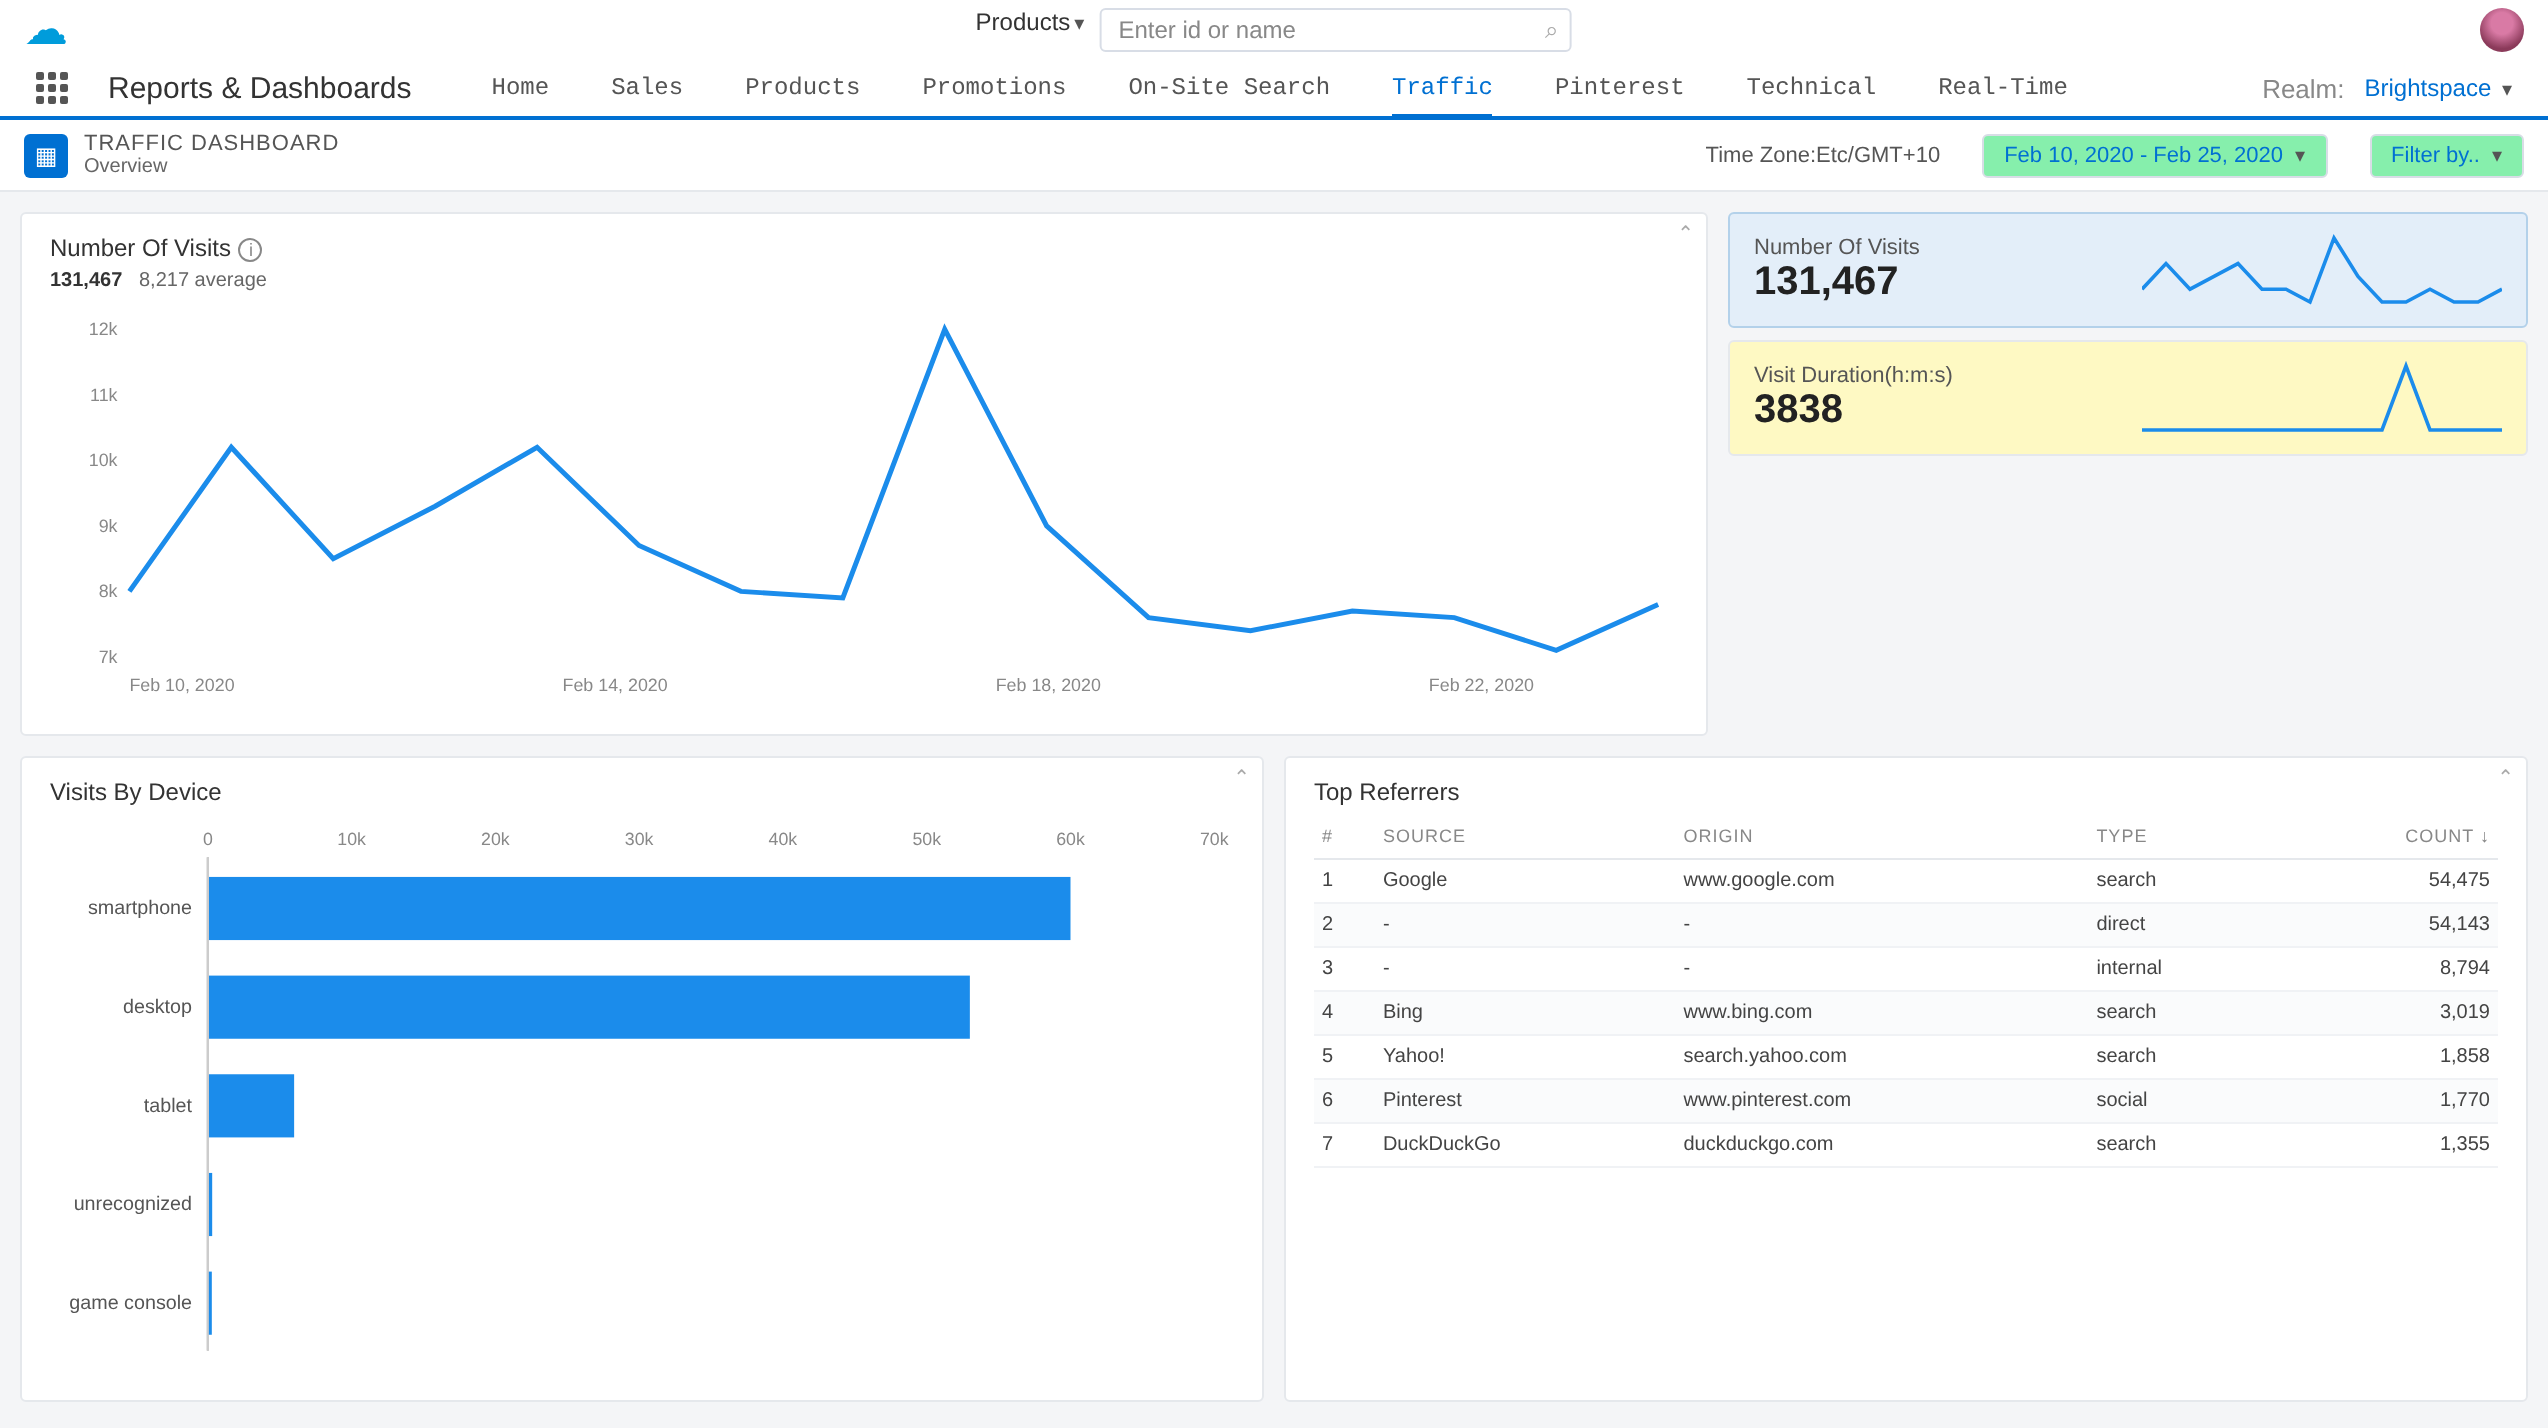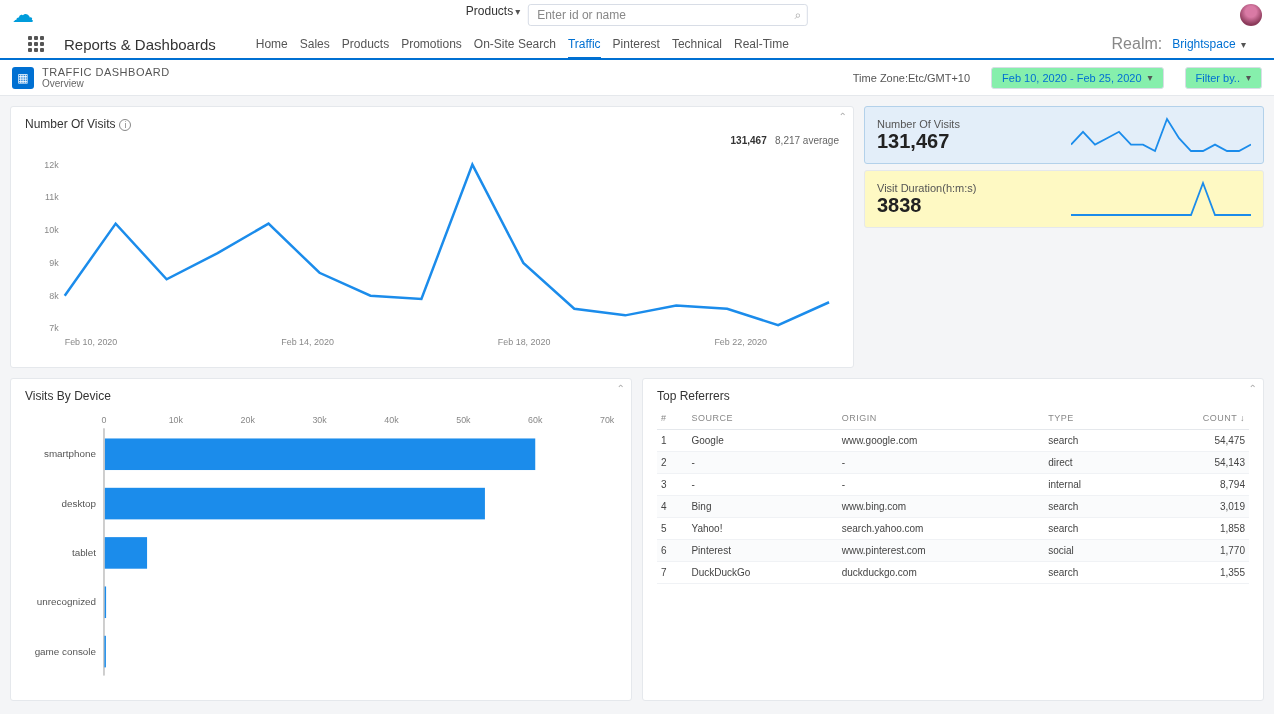--- a/index.html
+++ b/index.html
@@ -9,7 +9,7 @@
 .search-wrap { position: absolute; left: 50%; transform: translateX(-50%); display: flex; align-items: flex-start; gap: 8px; }
 .search-label { font-size: 12px; color: #333; }
 .chev { font-size: 10px; color: #555; margin-left: 2px; }
-.search-box { width: 280px; height: 22px; border: 1px solid #d8dde6; border-radius: 3px; padding: 0 8px; font-size: 12px; color: #888; display: flex; align-items: center; position: relative; }
+.search-box { width: 236px; height: 22px; border: 1px solid #d8dde6; border-radius: 3px; padding: 0 8px; font-size: 12px; color: #888; display: flex; align-items: center; position: relative; }
 .search-icon { position: absolute; right: 6px; color: #aaa; font-size: 12px; }
 .avatar { position: absolute; right: 12px; width: 22px; height: 22px; border-radius: 50%; background: radial-gradient(circle at 50% 35%, #d97aa5 30%, #8b3a5a 70%); }
 .navbar { height: 30px; background: #fff; border-bottom: 2px solid #0070d2; display: flex; align-items: center; padding: 0 28px; gap: 20px; }

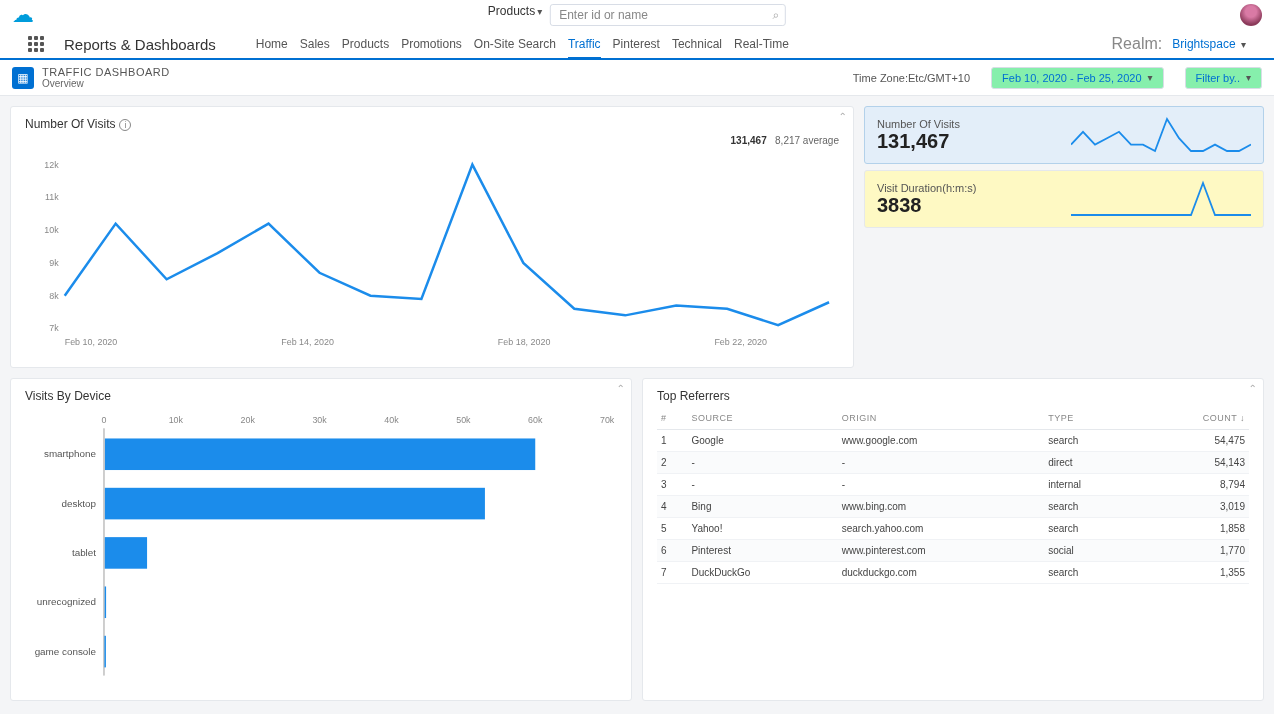--- a/index.html
+++ b/index.html
@@ -12,7 +12,7 @@
 .search-box { width: 236px; height: 22px; border: 1px solid #d8dde6; border-radius: 3px; padding: 0 8px; font-size: 12px; color: #888; display: flex; align-items: center; position: relative; }
 .search-icon { position: absolute; right: 6px; color: #aaa; font-size: 12px; }
 .avatar { position: absolute; right: 12px; width: 22px; height: 22px; border-radius: 50%; background: radial-gradient(circle at 50% 35%, #d97aa5 30%, #8b3a5a 70%); }
-.navbar { height: 30px; background: #fff; border-bottom: 2px solid #0070d2; display: flex; align-items: center; padding: 0 28px; gap: 20px; }
+.navbar { height: 30px; background: #fff; border-bottom: 2px solid #0070d2; display: flex; align-items: center; padding: 0 18px; gap: 20px; }
 .apps-icon { display: grid; grid-template-columns: repeat(3,4px); grid-template-rows: repeat(3,4px); gap: 2px; }
 .apps-icon span { background: #555; border-radius: 1px; }
 .brand { font-size: 15px; font-weight: 500; color: #333; margin-right: 20px; }

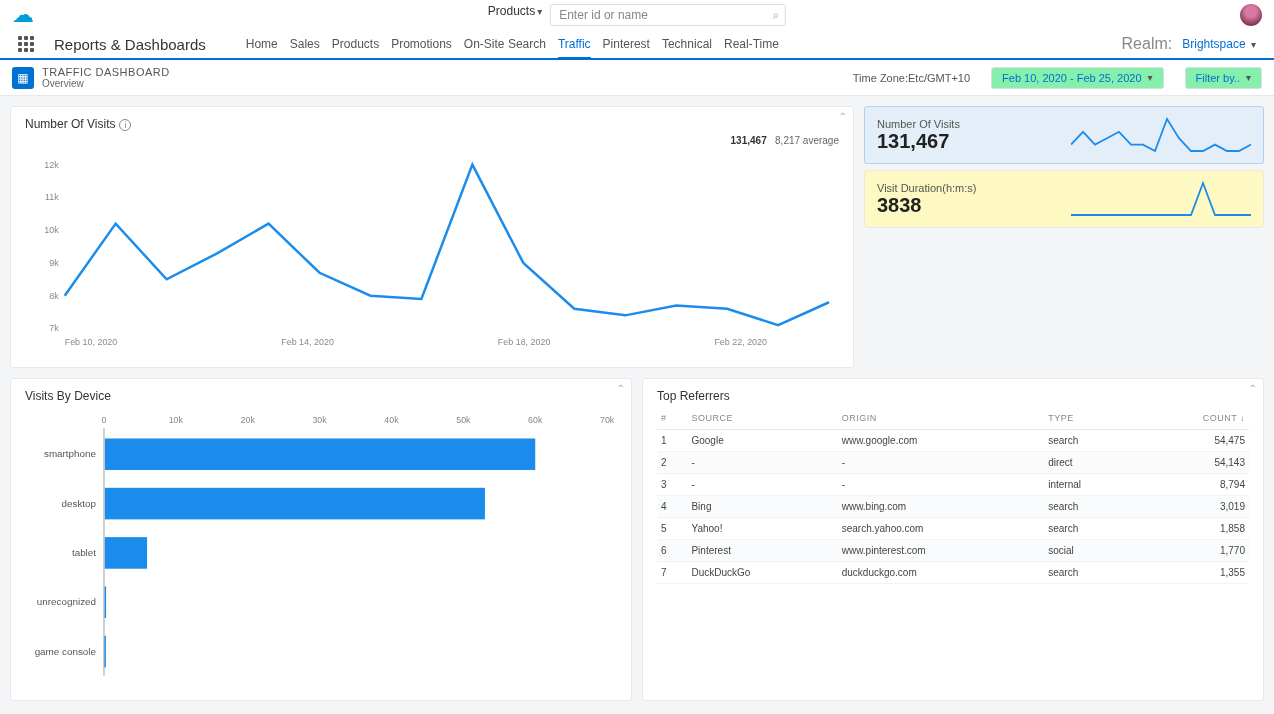--- a/index.html
+++ b/index.html
@@ -79,7 +79,7 @@
       <span></span>
     </div>
   <div class="brand">Reports &amp; Dashboards</div>
-  <div id="nav-items" style="display:flex;gap:12px;">
+  <div id="nav-items" style="display:flex;gap:31px;font-family:Liberation Mono, monospace;">
       <div class="nav-item">Home</div>
       <div class="nav-item">Sales</div>
       <div class="nav-item">Products</div>

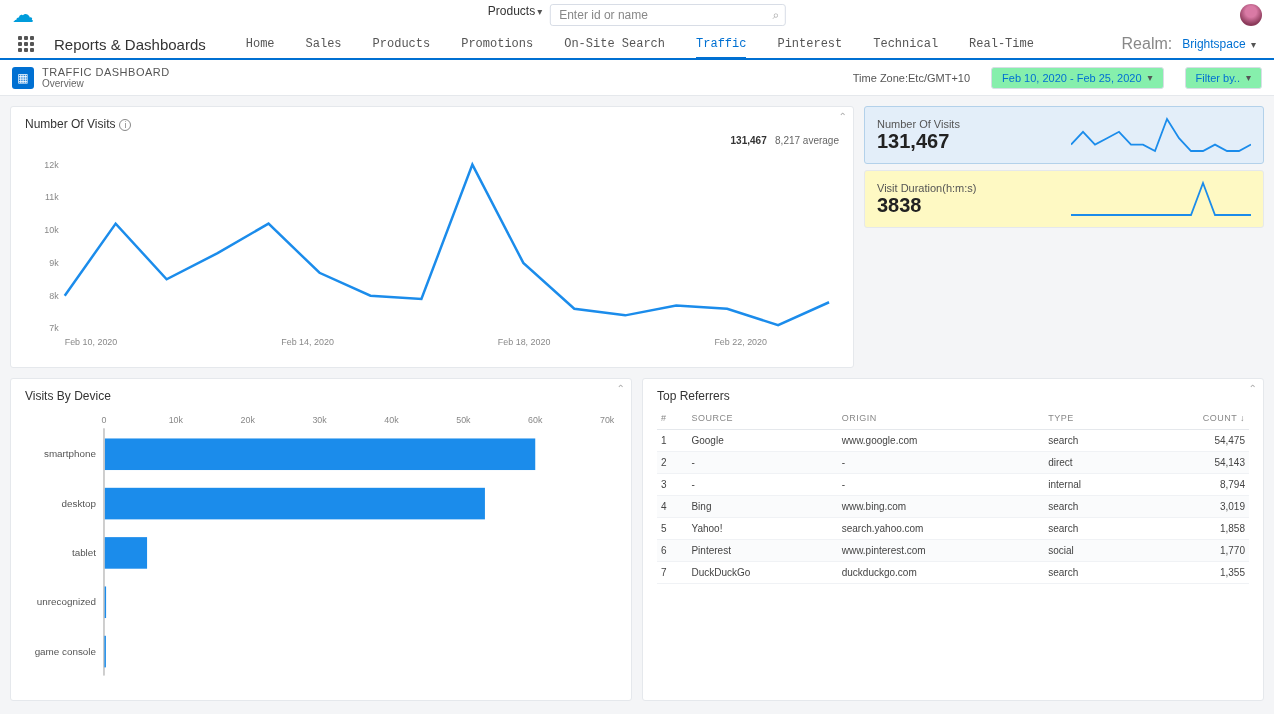--- a/index.html
+++ b/index.html
@@ -19,7 +19,7 @@
 .nav-item { font-size: 12px; color: #555; cursor: pointer; padding: 6px 0; }
 .nav-item.active { color: #0070d2; border-bottom: 2px solid #0070d2; margin-bottom: -2px; }
 .nav-right { margin-left: auto; display: flex; align-items: center; gap: 10px; }
-.realm-label { font-size: 16px; color: #888; }
+.realm-label { font-size: 13px; color: #888; }
 .realm-val { font-size: 12px; color: #0070d2; }
 .subbar { height: 36px; background: #fff; display: flex; align-items: center; padding: 0 12px; border-bottom: 1px solid #e5e8ec; }
 .sub-icon { width: 22px; height: 22px; background: #0070d2; border-radius: 3px; display: flex; align-items: center; justify-content: center; color: #fff; font-size: 12px; margin-right: 8px; }

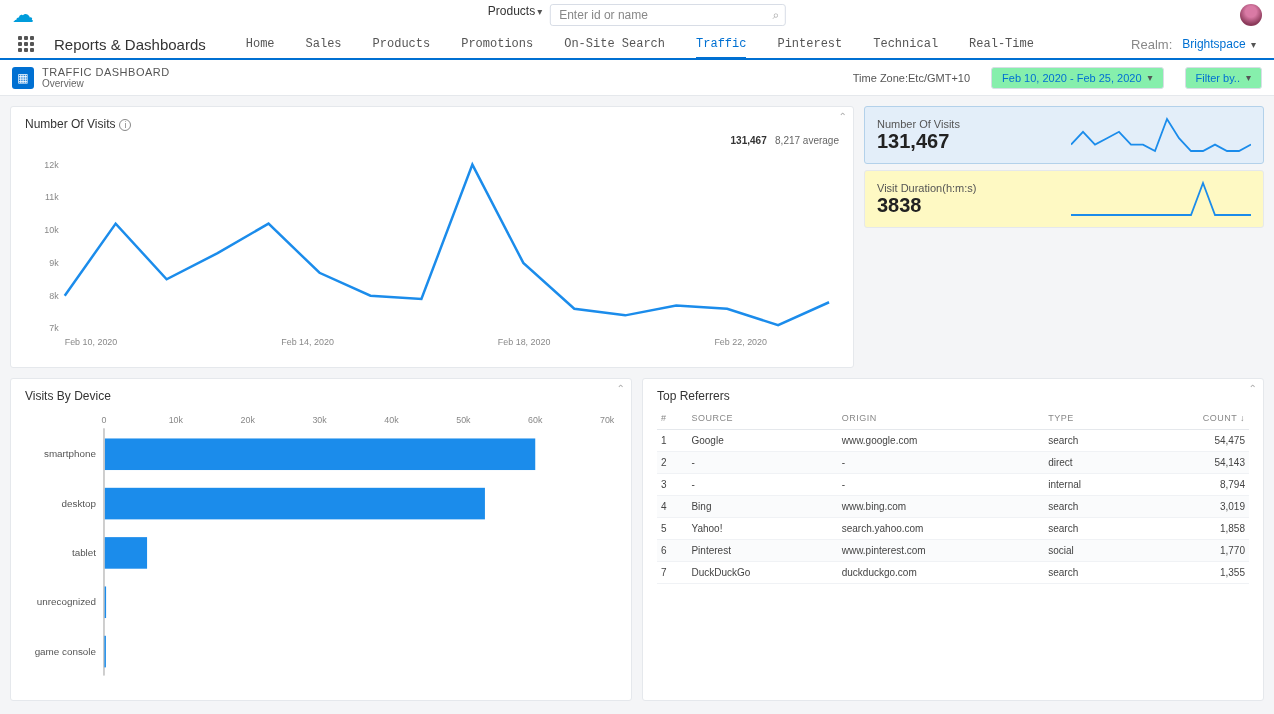--- a/index.html
+++ b/index.html
@@ -32,7 +32,7 @@
 .panel { background: #fff; border: 1px solid #e5e8ec; border-radius: 3px; padding: 10px 14px; position: relative; }
 .panel-title { font-size: 12px; color: #333; margin-bottom: 4px; }
 .info-icon { display: inline-block; width: 12px; height: 12px; border: 1px solid #888; border-radius: 50%; font-size: 9px; text-align: center; line-height: 10px; color: #888; margin-left: 4px; }
-.totals { font-size: 10px; color: #666; margin-bottom: 8px; text-align: right; }
+.totals { font-size: 10px; color: #666; margin-bottom: 8px; }
 .totals b { color: #333; font-weight: 600; }
 .line-chart { width: 100%; height: 200px; }
 .side-cards { display: flex; flex-direction: column; gap: 6px; }

